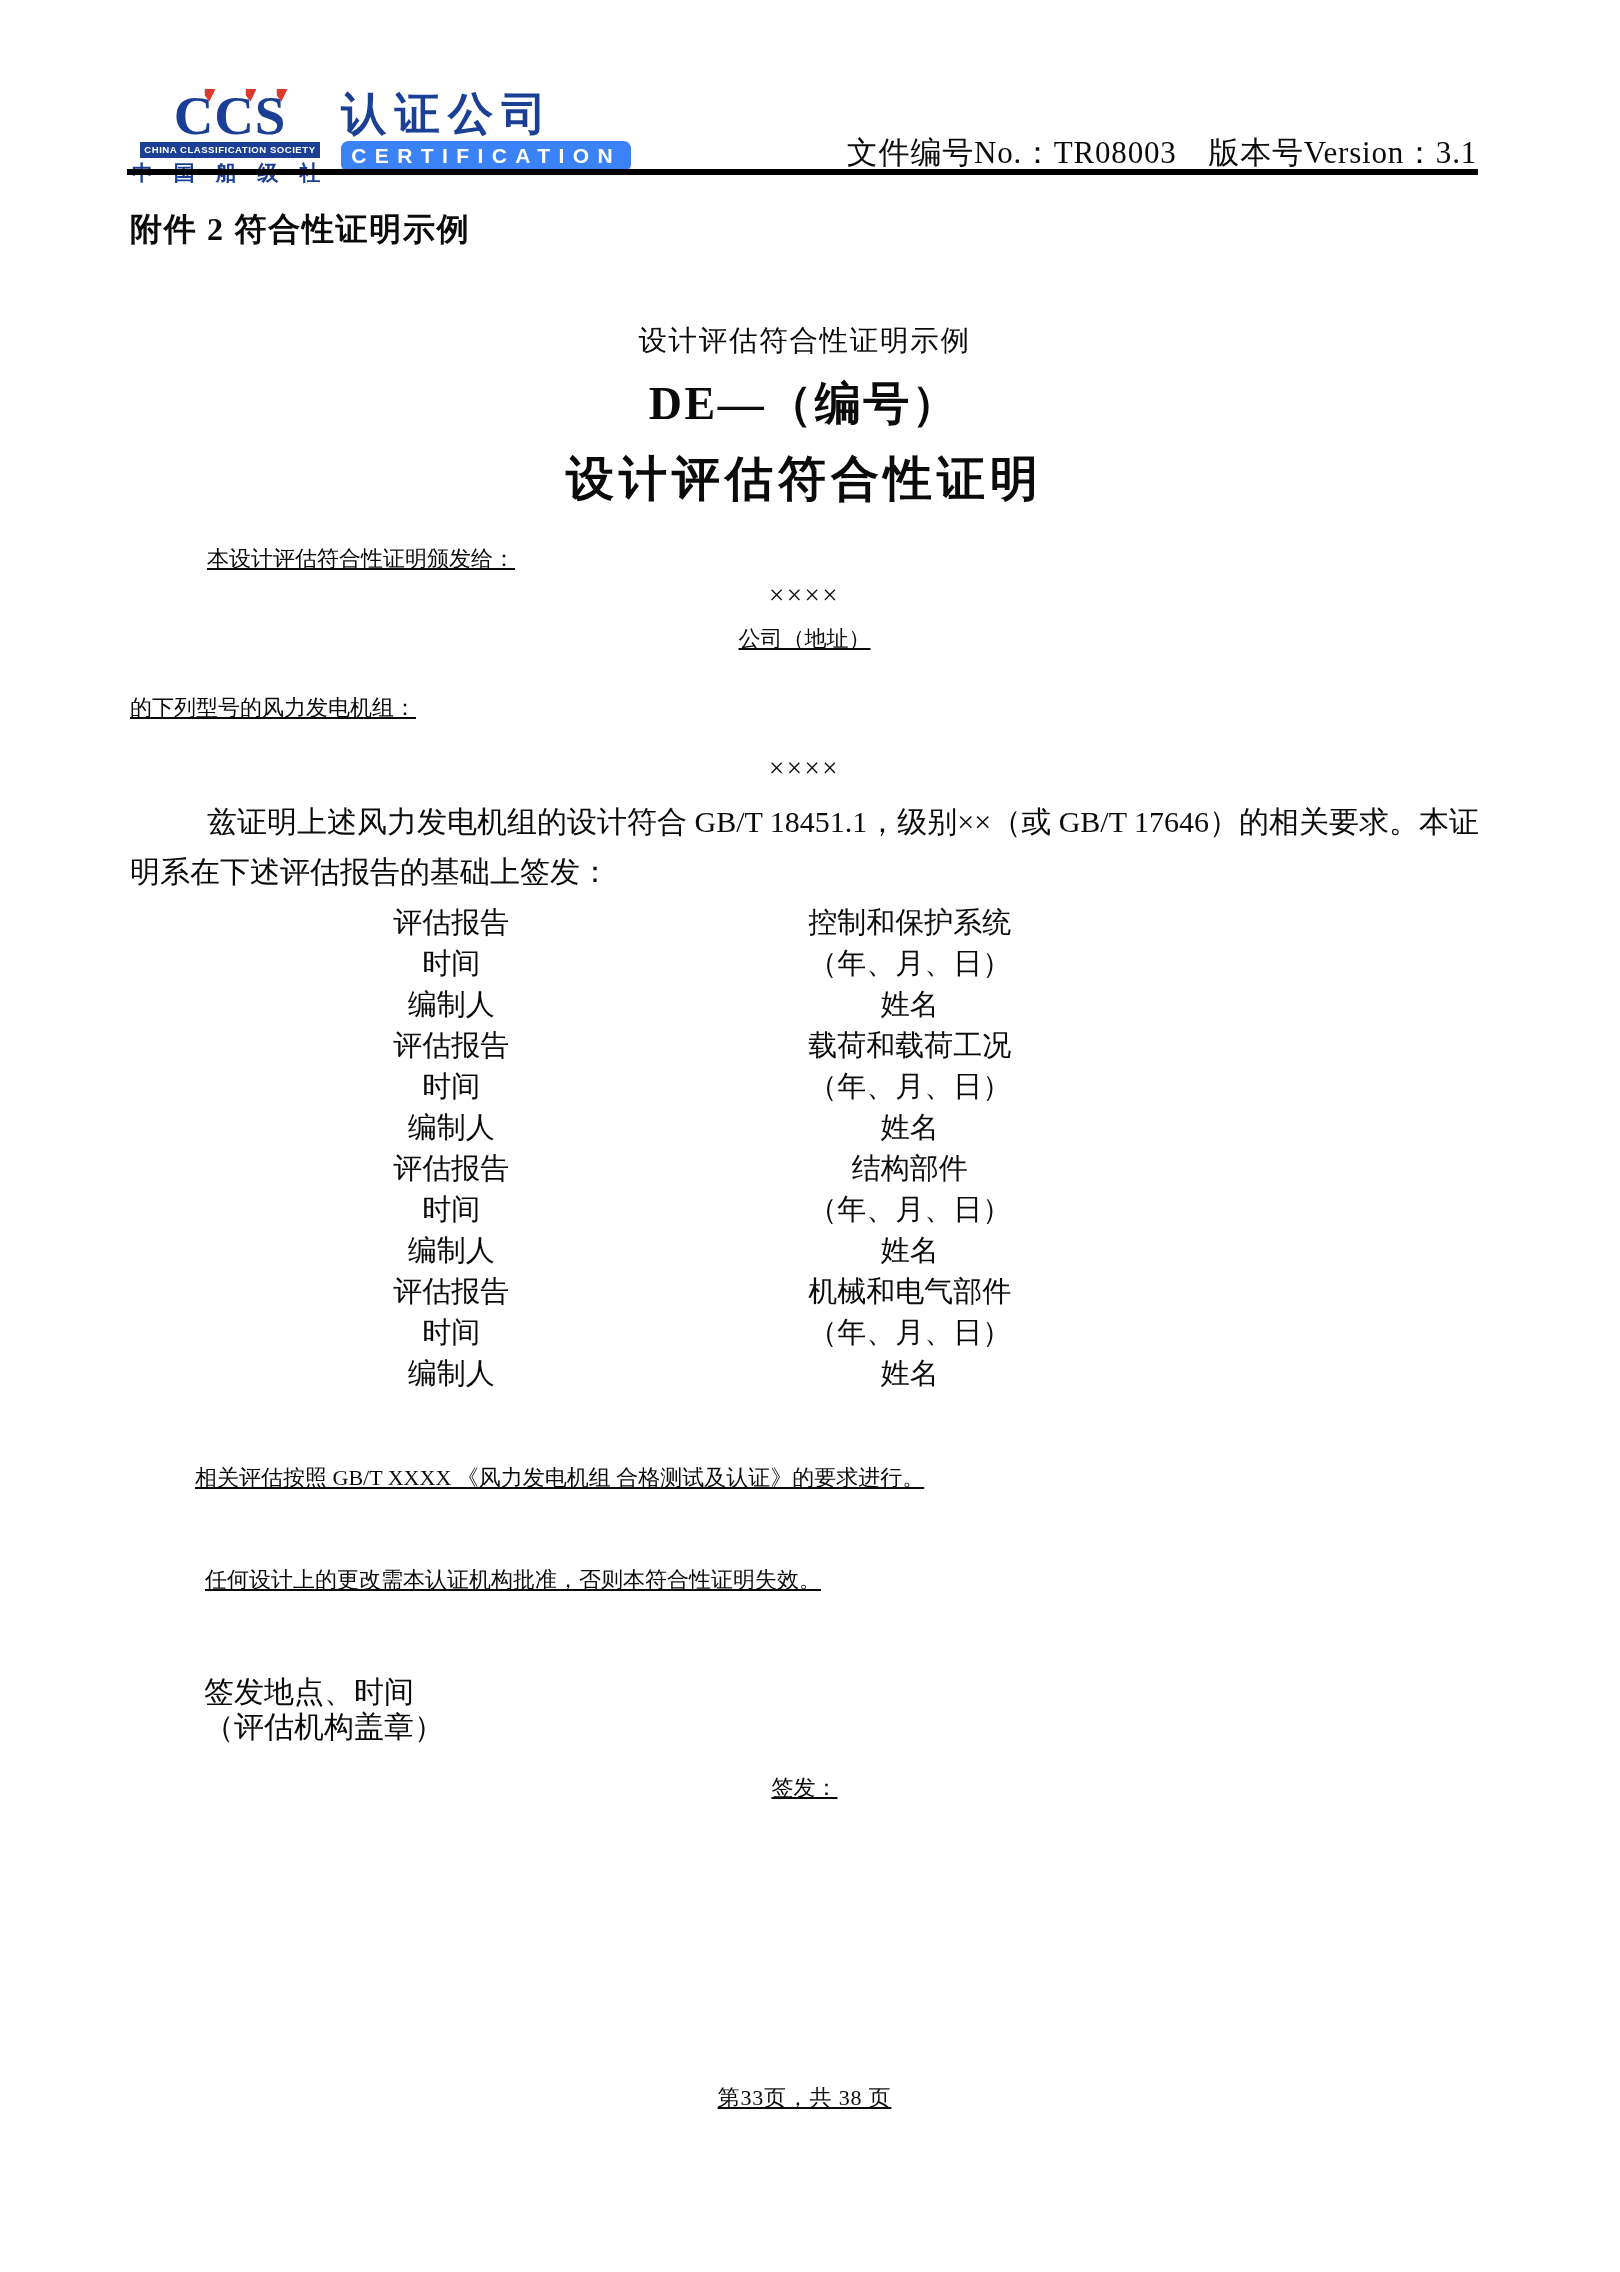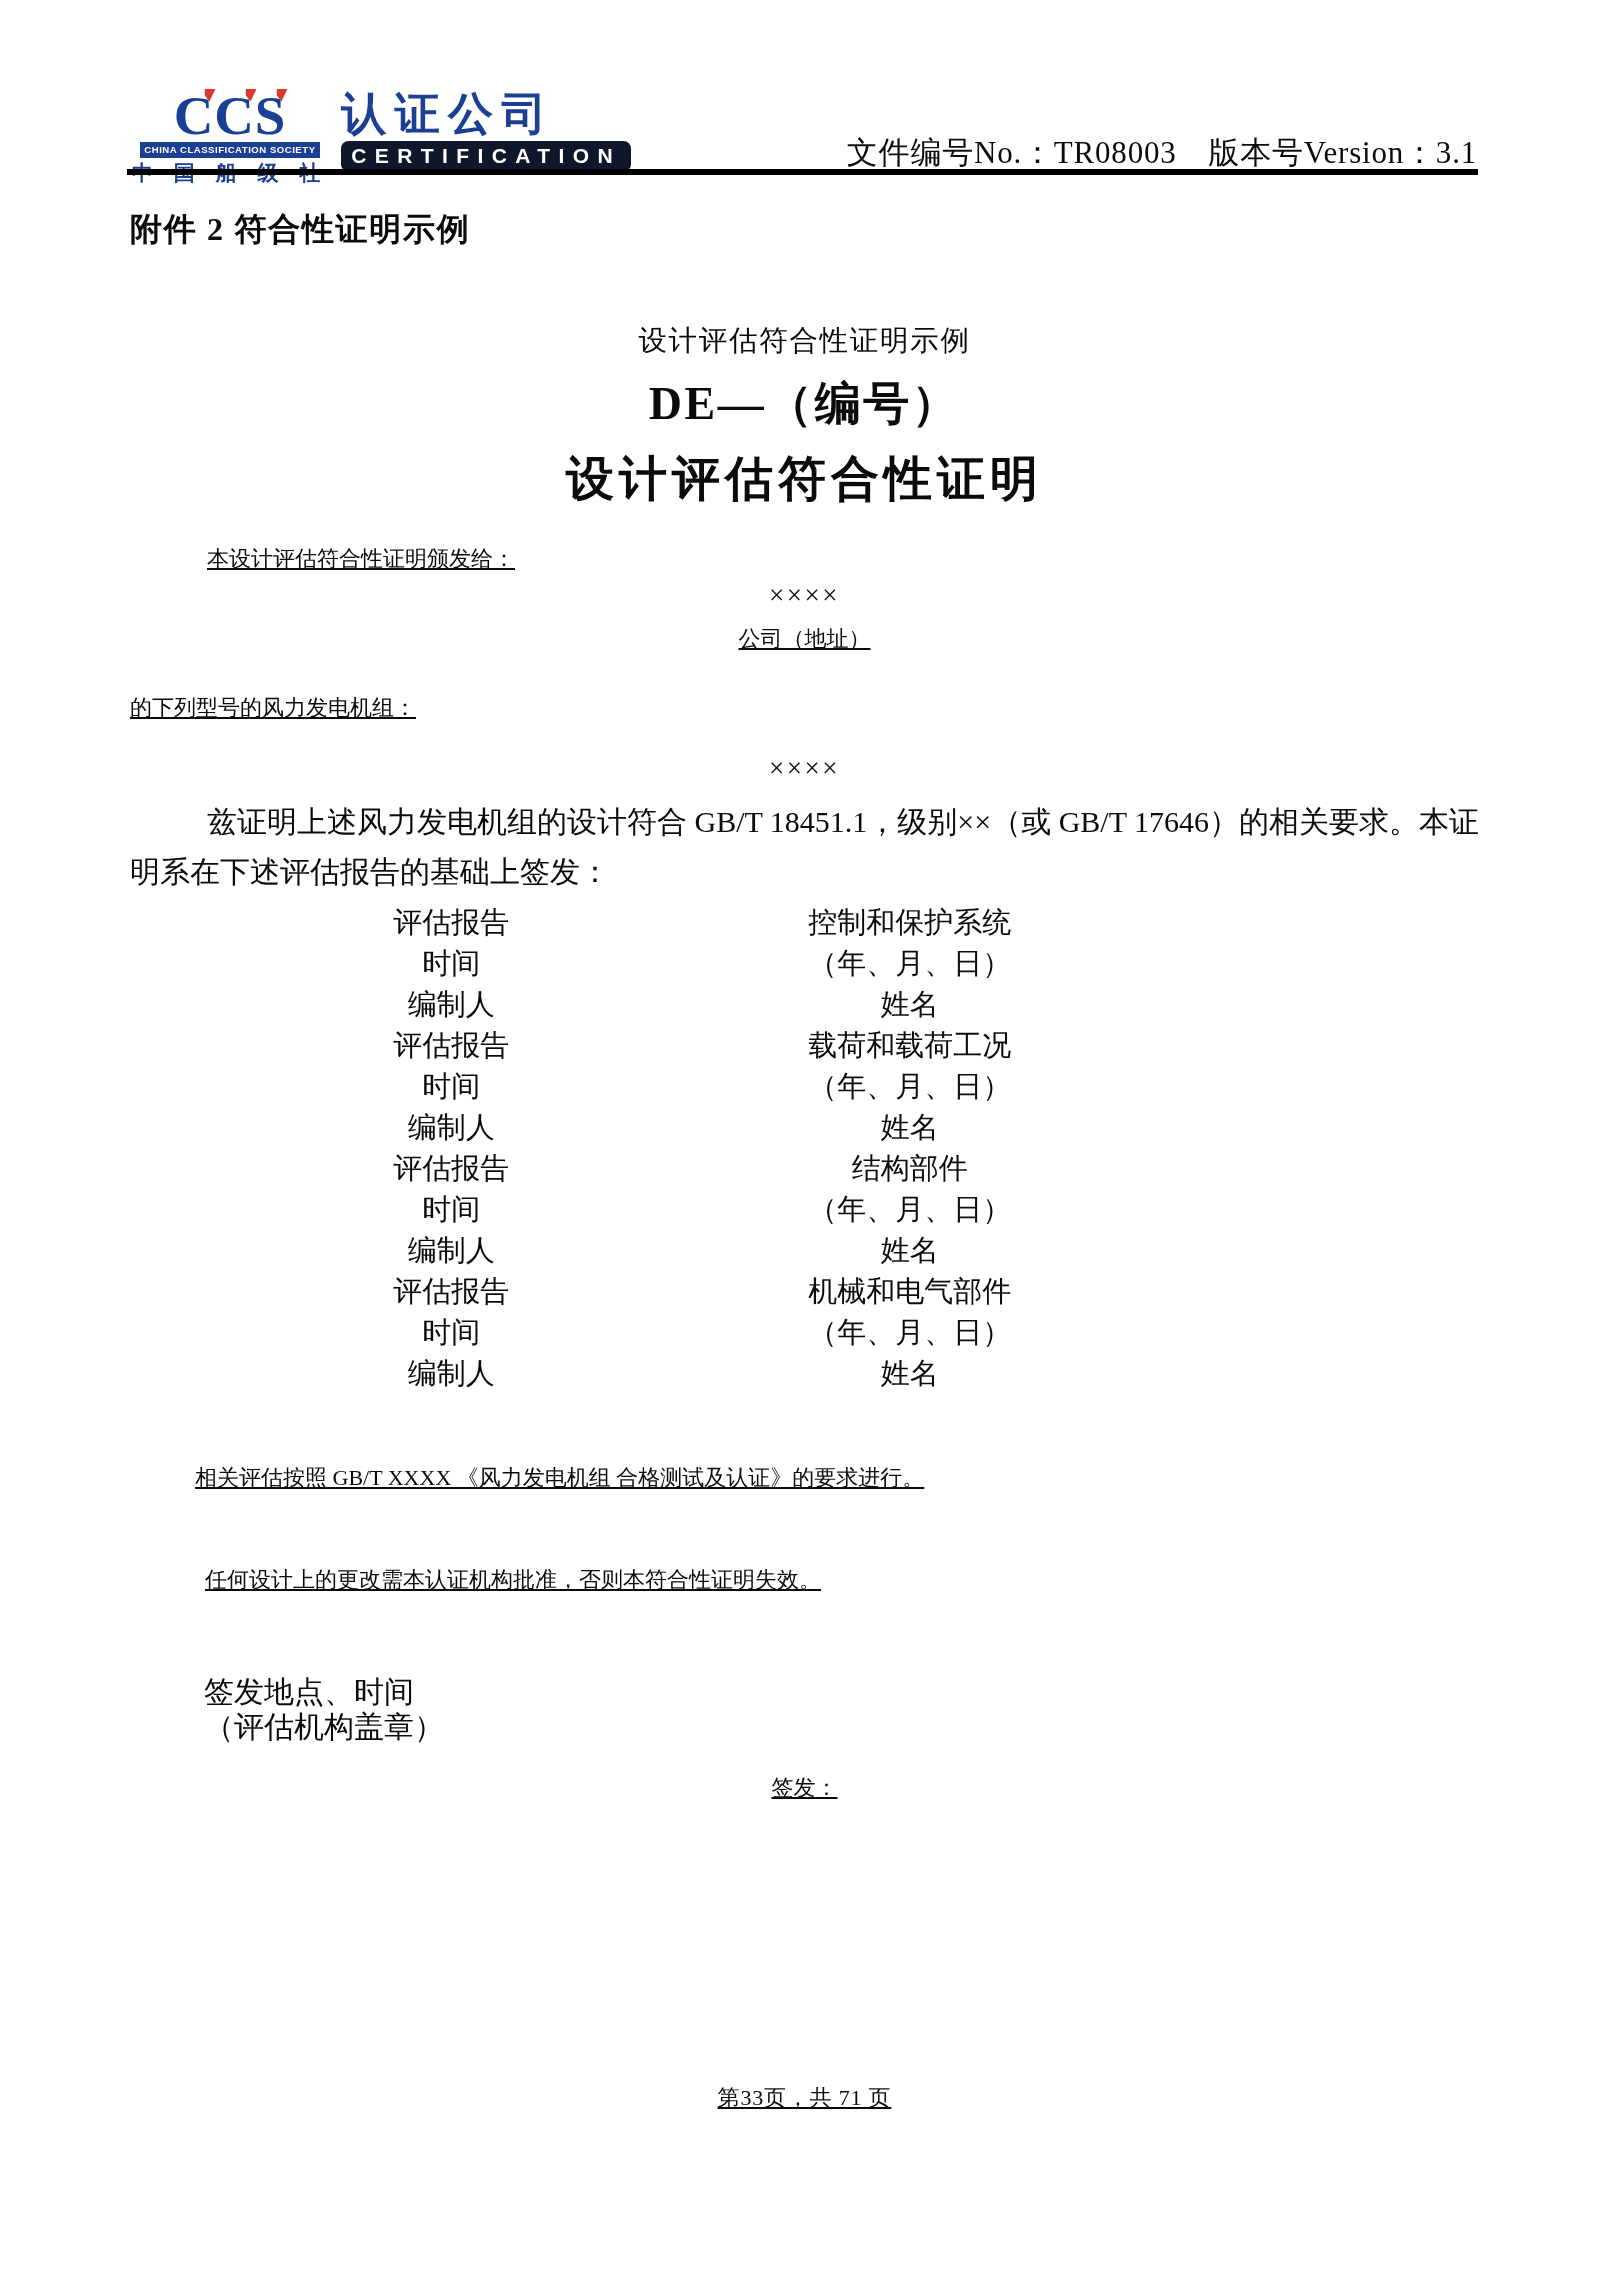--- a/index.html
+++ b/index.html
@@ -31,7 +31,7 @@
   .logo-right { display:flex; flex-direction:column; }
   .logo-cn { color:#1b3f94; font-family:"Liberation Sans",sans-serif; font-weight:bold; font-size:45px; line-height:44px; letter-spacing:8.4px; white-space:nowrap; }
   .cert-box {
-    margin-top:5px; background:#0f172a; color:#ffffff; border-radius:7.5px;
+    margin-top:5px; background:#3b82f6; color:#ffffff; border-radius:7.5px;
     font-family:"Liberation Sans",sans-serif; font-weight:bold;
     font-size:21px; letter-spacing:8.4px; padding:3.4px 10px; text-align:center; white-space:nowrap;
   }

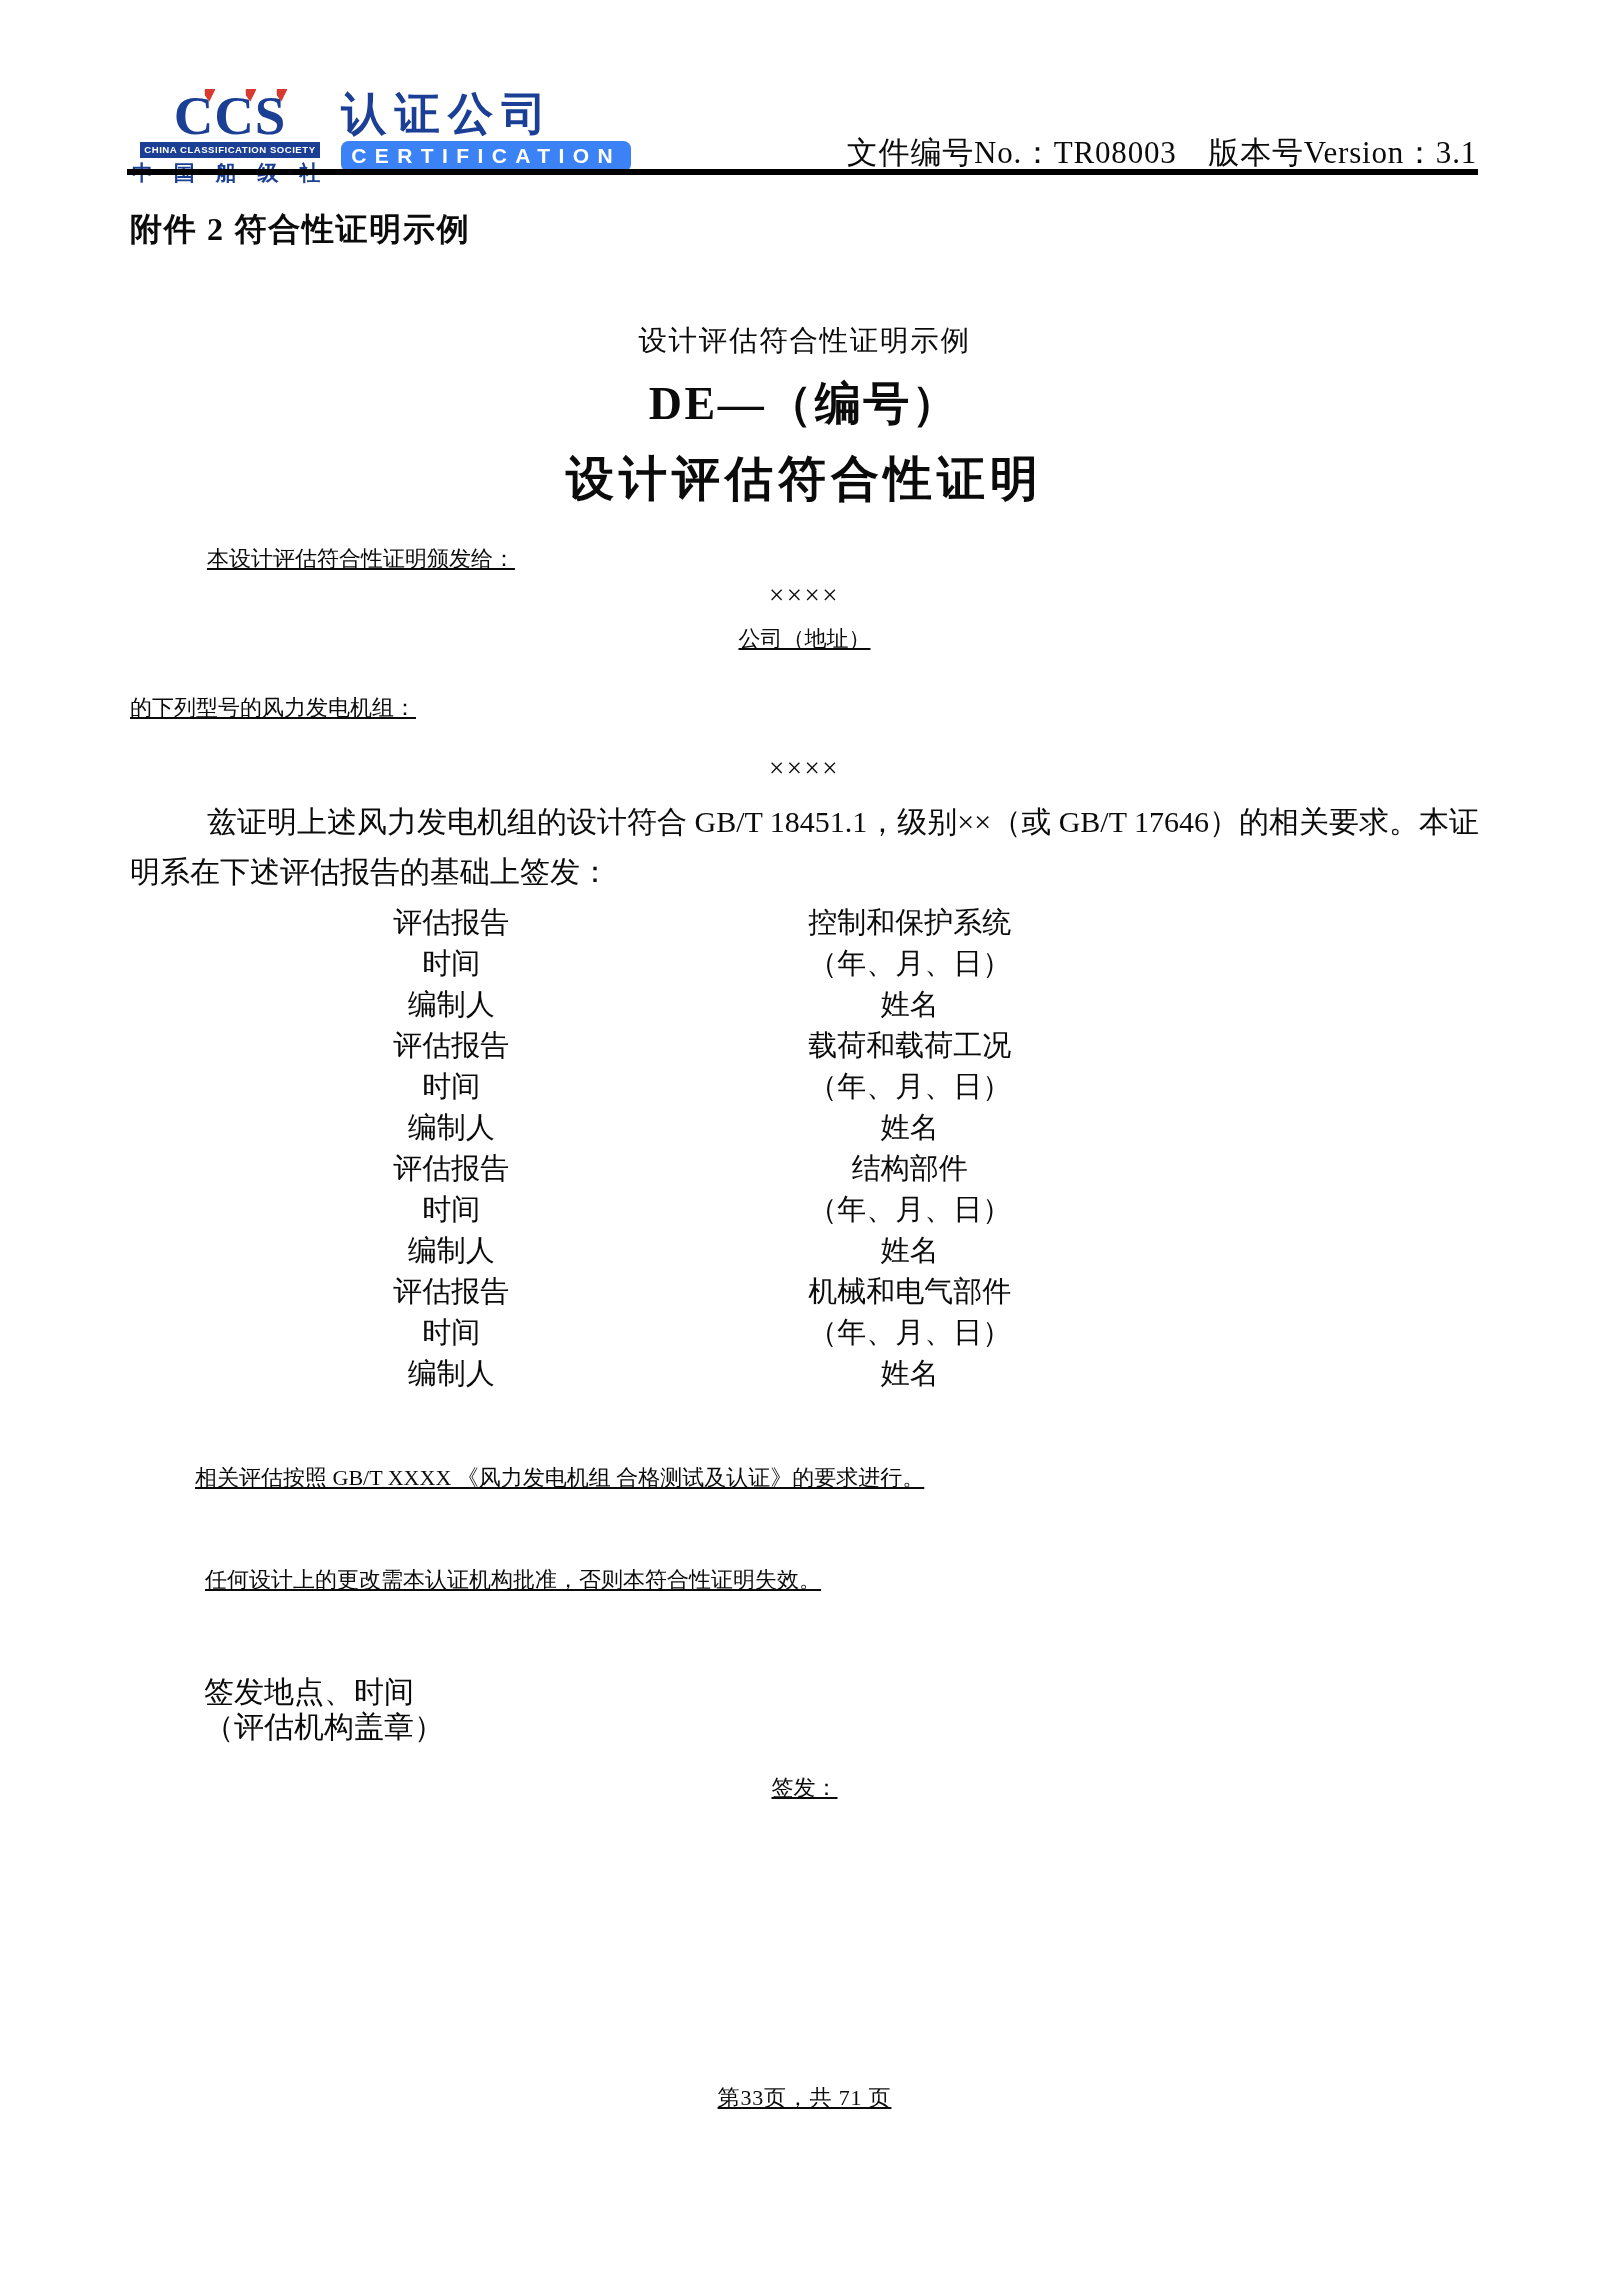--- a/index.html
+++ b/index.html
@@ -166,7 +166,7 @@
   </div>
   <div class="block center fs-body issued">签发：</div>
 
-  <div class="block center fs-body footer">第33页，共 71 页</div>
+  <div class="block center fs-body footer">第33页，共 38 页</div>
 
 </div>
 

